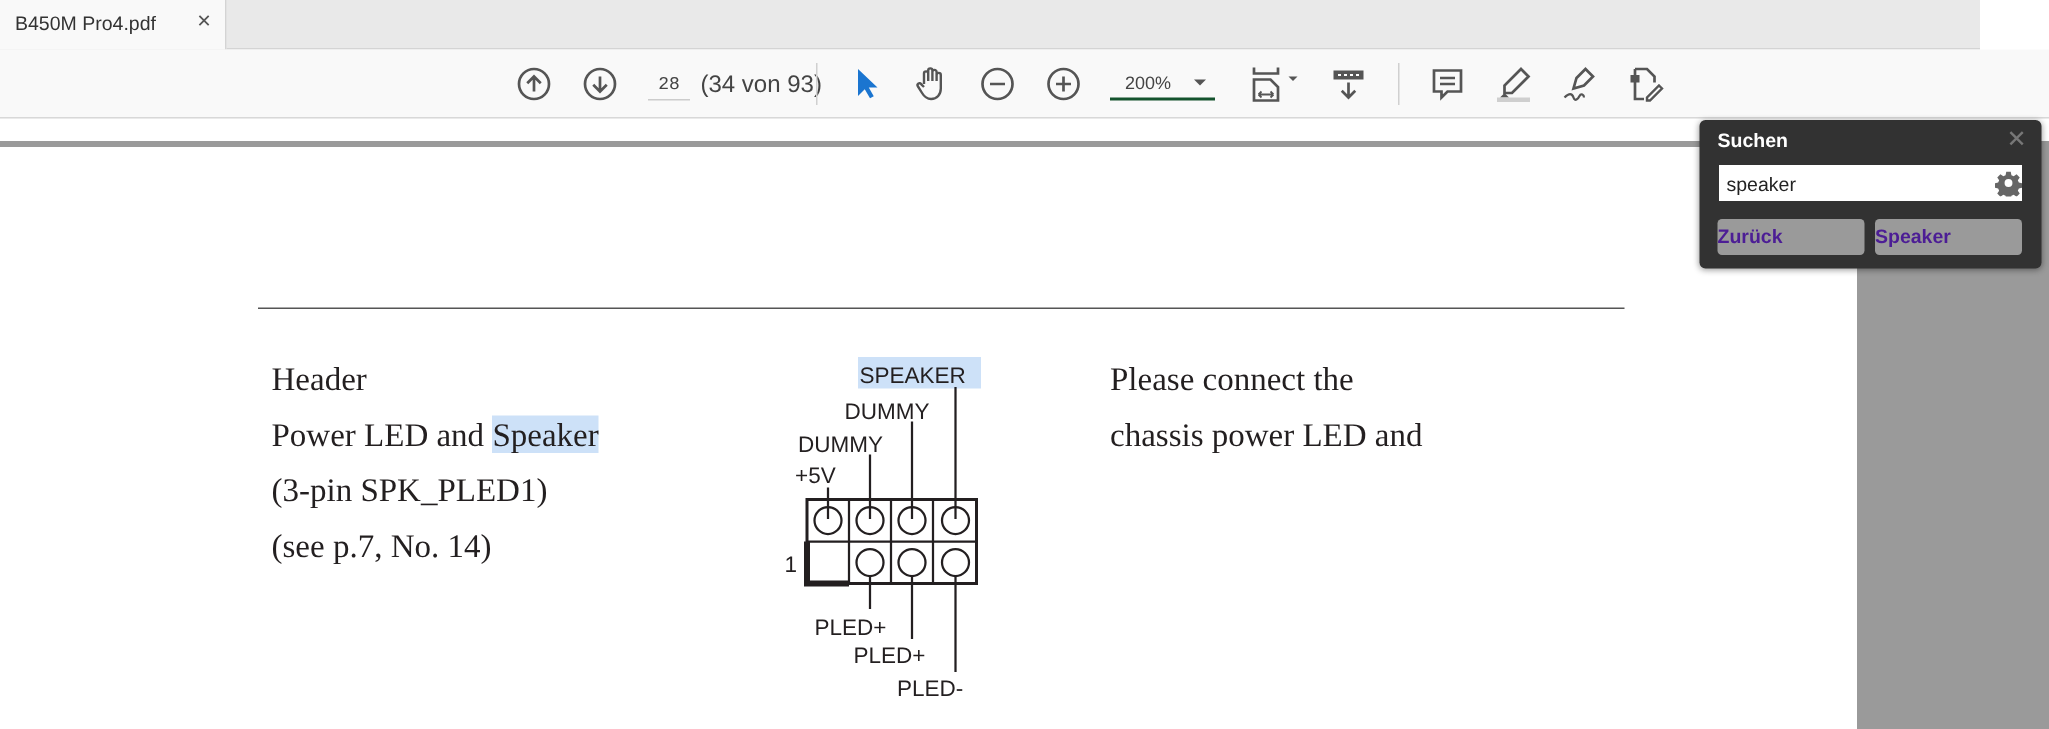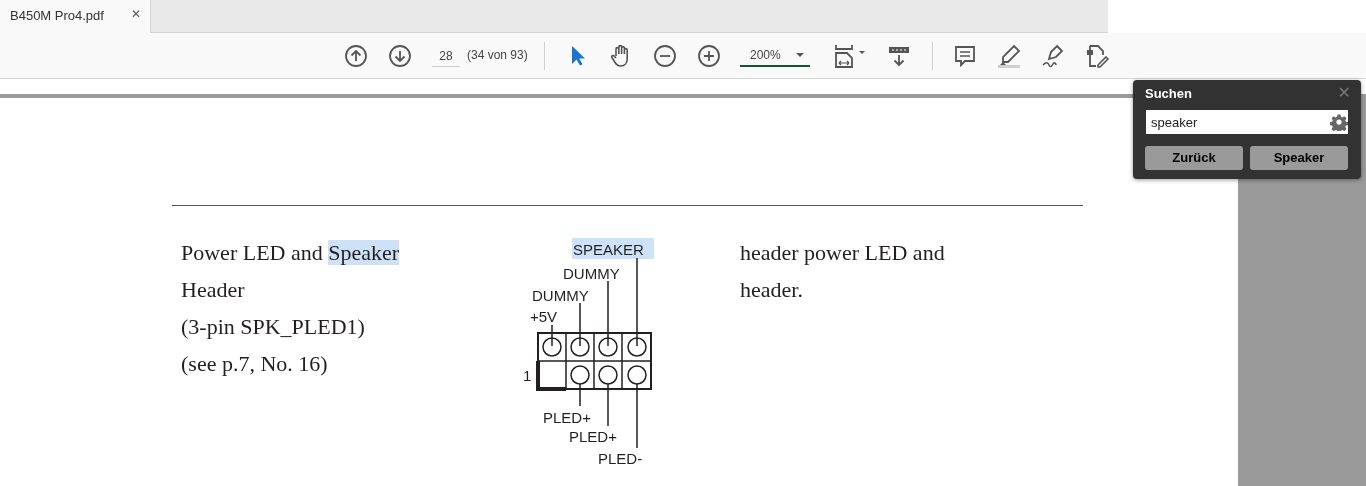--- a/index.html
+++ b/index.html
@@ -4,7 +4,7 @@
 <style>
   * { box-sizing: border-box; margin: 0; padding: 0; }
   html, body { width: 1366px; height: 486px; overflow: hidden; background: #fff; font-family: "DejaVu Sans", sans-serif; }
-  .tabbar { position: absolute; left: 0; top: 0; width: 1108px; height: 33px; background: #e9e9e9; border-bottom: 1px solid #d4d4d4; }
+  .tabbar { position: absolute; left: 0; top: 0; width: 1320px; height: 33px; background: #e9e9e9; border-bottom: 1px solid #d4d4d4; }
   .tab { position: absolute; left: 0; top: 0; width: 151px; height: 33px; background: #f9f9f9; border-right: 1px solid #d4d4d4; }
   .tab-title { position: absolute; left: 10px; top: 8px; font-size: 13px; color: #333; font-family: "Liberation Sans", sans-serif; }
   .tab-close { position: absolute; left: 131px; top: 7px; font-size: 12px; color: #555; cursor: pointer; }

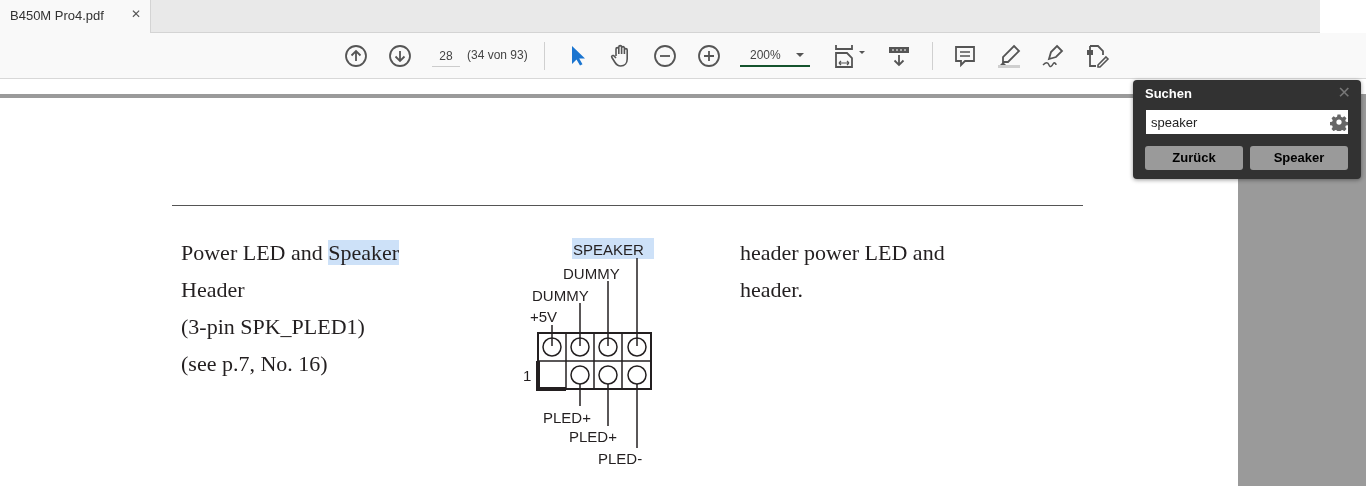--- a/index.html
+++ b/index.html
@@ -11,7 +11,7 @@
   .toolbar { position: absolute; left: 0; top: 33px; width: 1366px; height: 46px; background: #f9f9f9; border-bottom: 1px solid #d8d8d8; }
   .tb-btn { position: absolute; top: 10px; width: 26px; height: 26px; display: flex; align-items: center; justify-content: center; cursor: pointer; }
   .tb-btn svg { display: block; }
-  .page-input { position: absolute; left: 432px; top: 12px; width: 28px; height: 22px; border: none; border-bottom: 1px solid #ccc; background: transparent; text-align: center; font-size: 12px; color: #444; font-family: Liberation Sans, sans-serif; }
+  .page-input { position: absolute; left: 432px; top: 12px; width: 28px; height: 22px; border: none; border-bottom: 1px solid #ccc; background: transparent; text-align: center; font-size: 12px; color: #444; font-family: Liberation Mono, monospace; }
   .page-count { position: absolute; left: 467px; top: 15px; font-size: 12px; color: #444; font-family: "Liberation Sans", sans-serif; }
   .sep { position: absolute; top: 9px; width: 1px; height: 28px; background: #d0d0d0; }
   .zoom-select { position: absolute; left: 740px; top: 12px; width: 70px; height: 22px; border-bottom: 2px solid #14532d; cursor: pointer; }

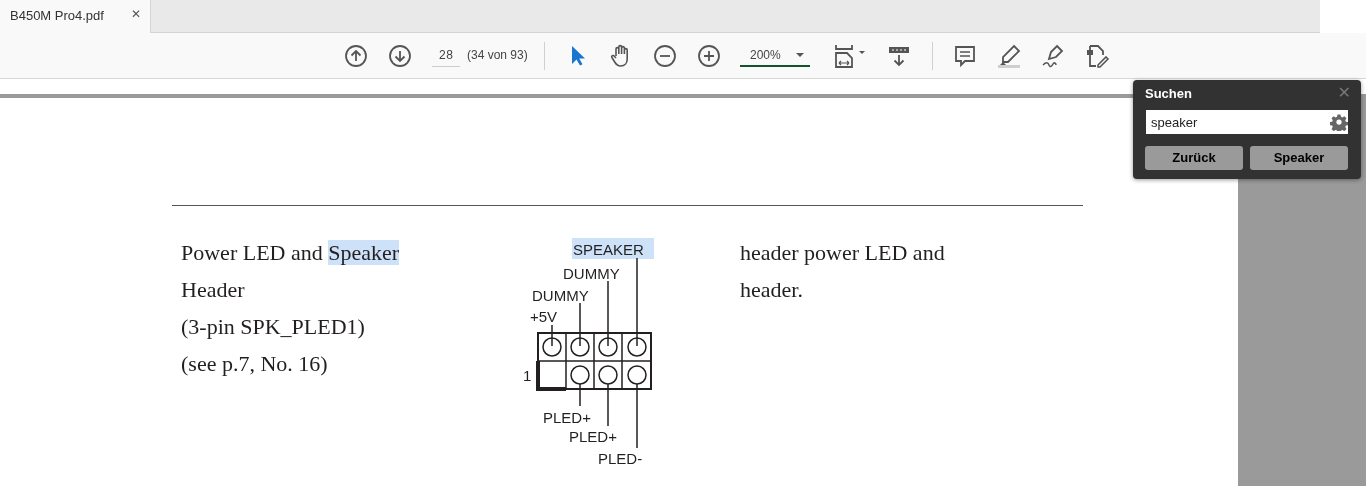--- a/index.html
+++ b/index.html
@@ -12,7 +12,7 @@
   .tb-btn { position: absolute; top: 10px; width: 26px; height: 26px; display: flex; align-items: center; justify-content: center; cursor: pointer; }
   .tb-btn svg { display: block; }
   .page-input { position: absolute; left: 432px; top: 12px; width: 28px; height: 22px; border: none; border-bottom: 1px solid #ccc; background: transparent; text-align: center; font-size: 12px; color: #444; font-family: Liberation Mono, monospace; }
-  .page-count { position: absolute; left: 467px; top: 15px; font-size: 12px; color: #444; font-family: "Liberation Sans", sans-serif; }
+  .page-count { position: absolute; left: 467px; top: 15px; font-size: 16px; color: #444; font-family: "Liberation Sans", sans-serif; }
   .sep { position: absolute; top: 9px; width: 1px; height: 28px; background: #d0d0d0; }
   .zoom-select { position: absolute; left: 740px; top: 12px; width: 70px; height: 22px; border-bottom: 2px solid #14532d; cursor: pointer; }
   .zoom-value { position: absolute; left: 10px; top: 3px; font-size: 12px; color: #444; font-family: "Liberation Sans", sans-serif; }

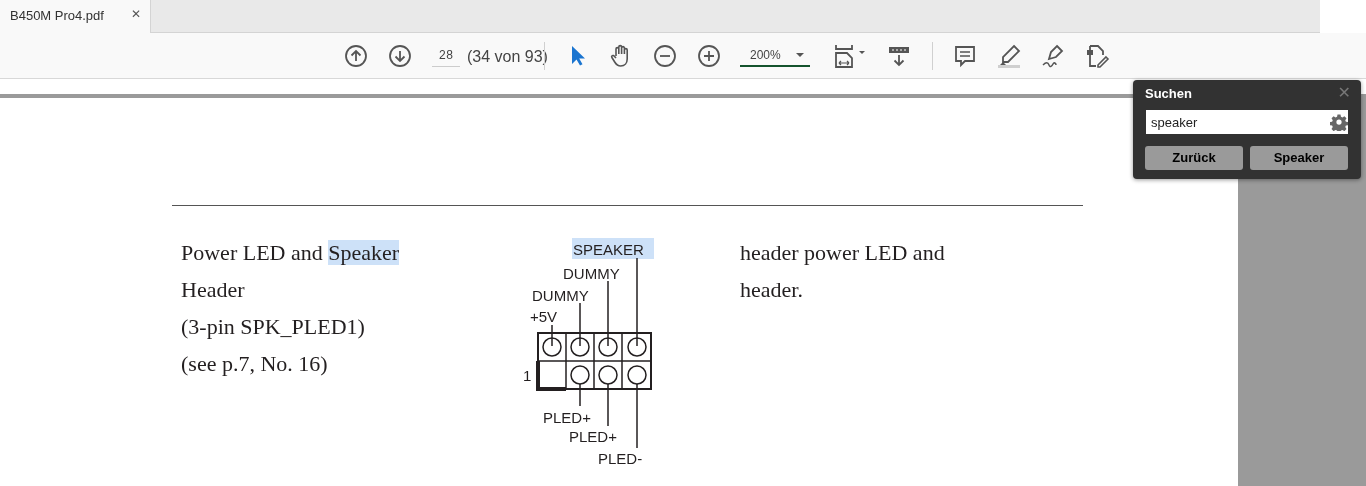--- a/index.html
+++ b/index.html
@@ -32,7 +32,7 @@
   .find-close { position: absolute; right: 10px; top: 3px; font-size: 16px; color: #777; cursor: pointer; }
   .find-input { position: absolute; left: 13px; top: 30px; width: 202px; height: 24px; background: #fff; border: none; padding-left: 5px; font-size: 13px; color: #222; font-family: "Liberation Sans", sans-serif; }
   .find-gear { position: absolute; left: 197px; top: 33px; cursor: pointer; }
-  .find-btn { position: absolute; top: 66px; width: 98px; height: 24px; background: #9a9a9a; border-radius: 3px; color: #000000; font-size: 13px; font-weight: bold; text-align: center; line-height: 24px; cursor: pointer; font-family: "Liberation Sans", sans-serif; }
+  .find-btn { position: absolute; top: 66px; width: 98px; height: 24px; background: #9a9a9a; border-radius: 3px; color: #4c1d95; font-size: 13px; font-weight: bold; line-height: 24px; cursor: pointer; font-family: "Liberation Sans", sans-serif; }
 </style>
 </head>
 <body>

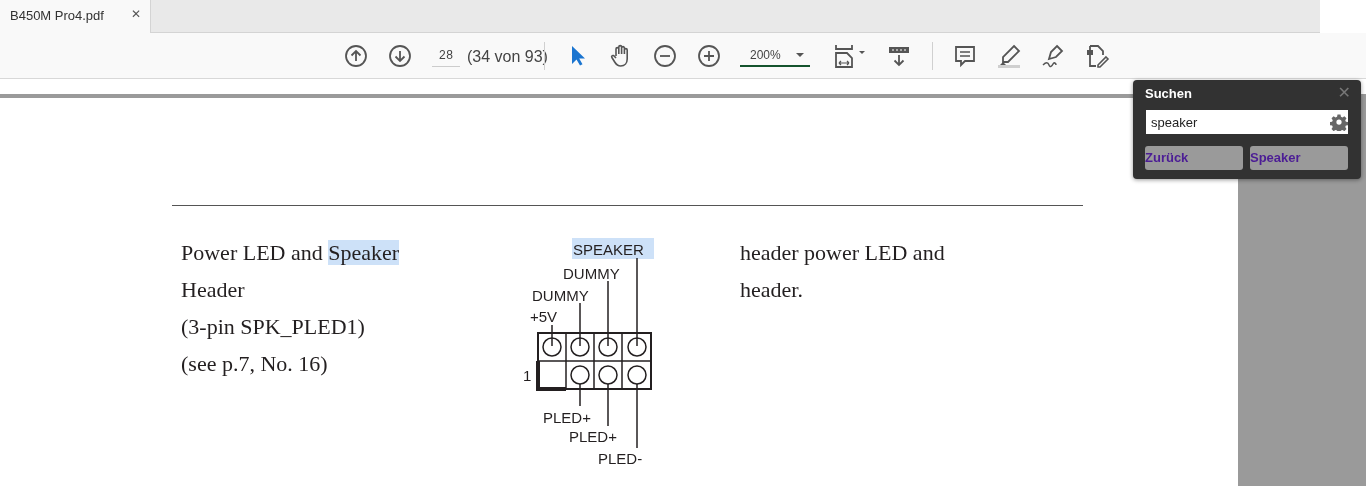--- a/index.html
+++ b/index.html
@@ -177,6 +177,7 @@
     </svg>
 
     <div class="right-text serif">
+      <div>Please connect the</div>
       <div>header power LED and</div>
       <div>header.</div>
     </div>

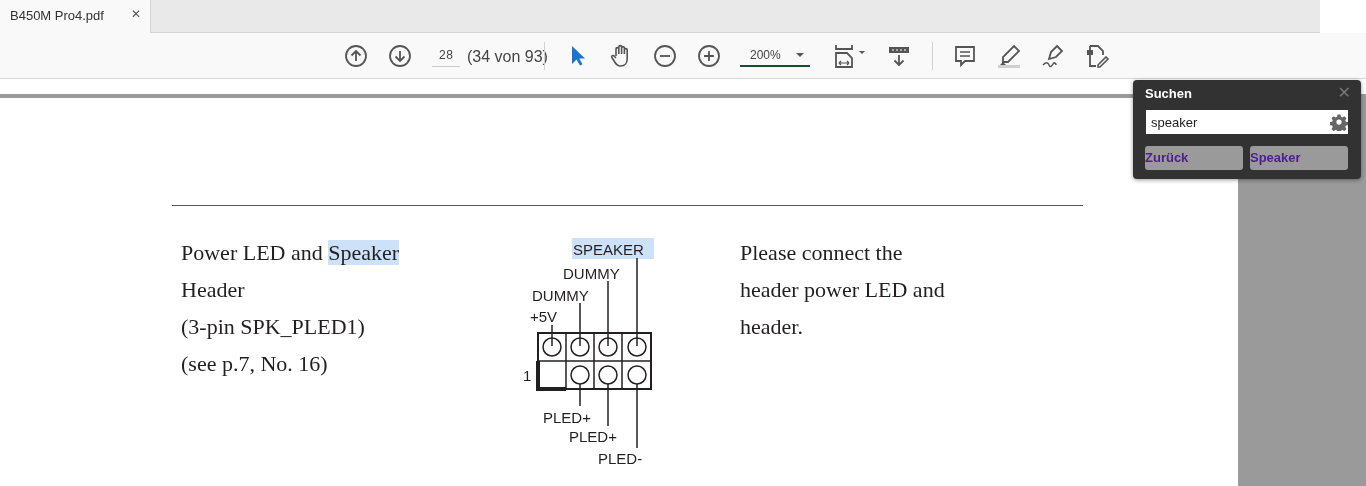--- a/index.html
+++ b/index.html
@@ -136,8 +136,8 @@
     <div class="rule"></div>
 
     <div class="left-text serif">
+      <div>Header</div>
       <div><span>Power LED and </span><span class="hl">Speaker</span></div>
-      <div>Header</div>
       <div>(3-pin SPK_PLED1)</div>
       <div>(see p.7, No. 16)</div>
     </div>

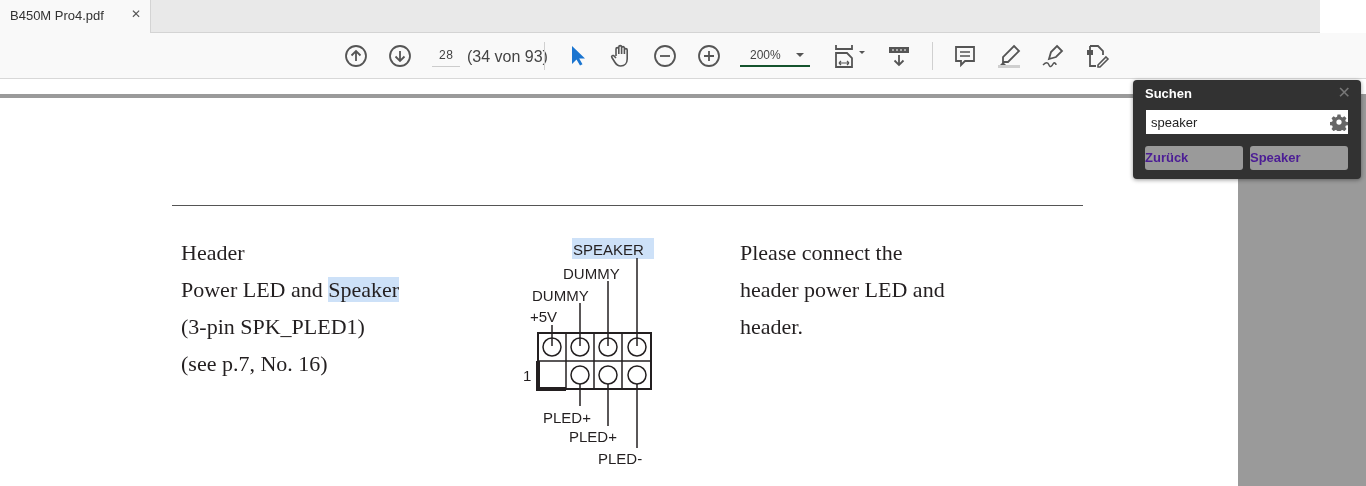--- a/index.html
+++ b/index.html
@@ -178,7 +178,7 @@
 
     <div class="right-text serif">
       <div>Please connect the</div>
-      <div>header power LED and</div>
+      <div>chassis power LED and</div>
       <div>header.</div>
     </div>
   </div>

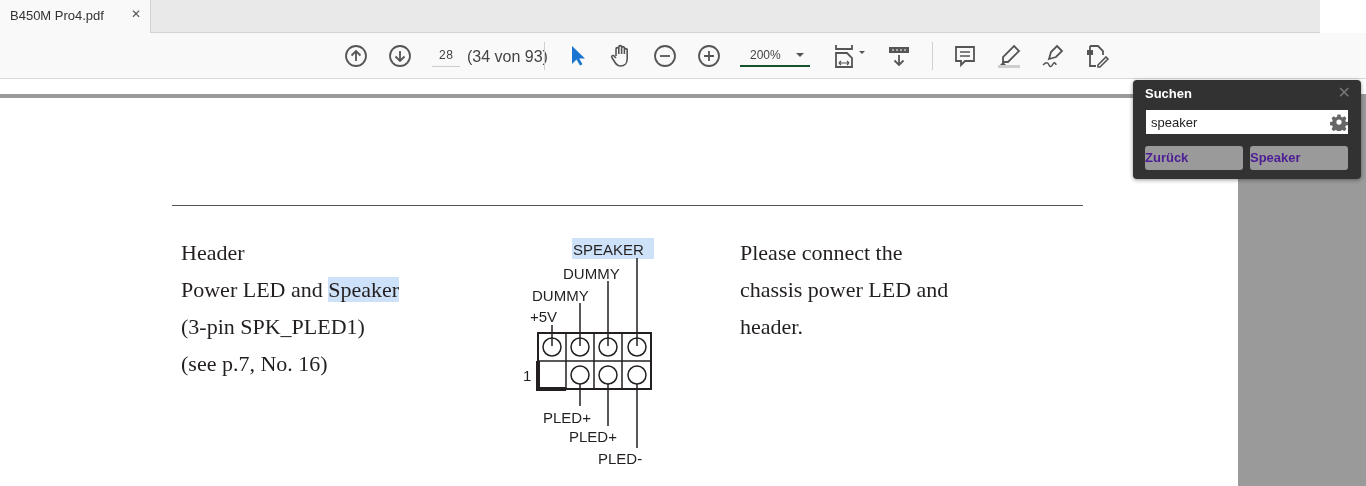--- a/index.html
+++ b/index.html
@@ -179,7 +179,6 @@
     <div class="right-text serif">
       <div>Please connect the</div>
       <div>chassis power LED and</div>
-      <div>header.</div>
     </div>
   </div>
 </div>

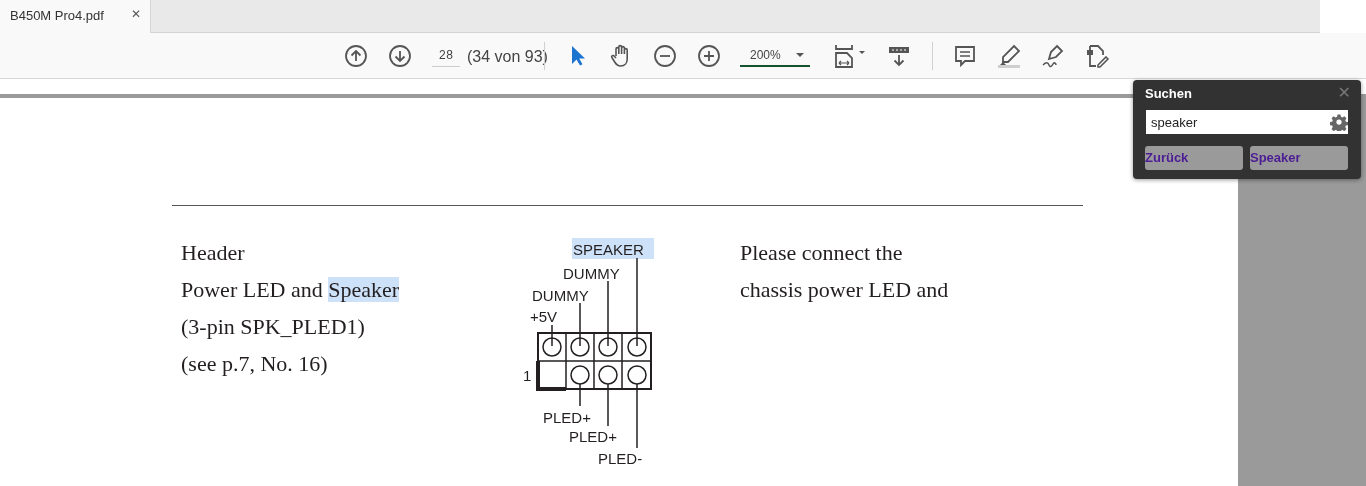--- a/index.html
+++ b/index.html
@@ -139,7 +139,7 @@
       <div>Header</div>
       <div><span>Power LED and </span><span class="hl">Speaker</span></div>
       <div>(3-pin SPK_PLED1)</div>
-      <div>(see p.7, No. 16)</div>
+      <div>(see p.7, No. 14)</div>
     </div>
 
     <svg class="diagram" viewBox="0 0 180 240" width="180" height="240" font-family="Liberation Sans, sans-serif" font-size="15">

